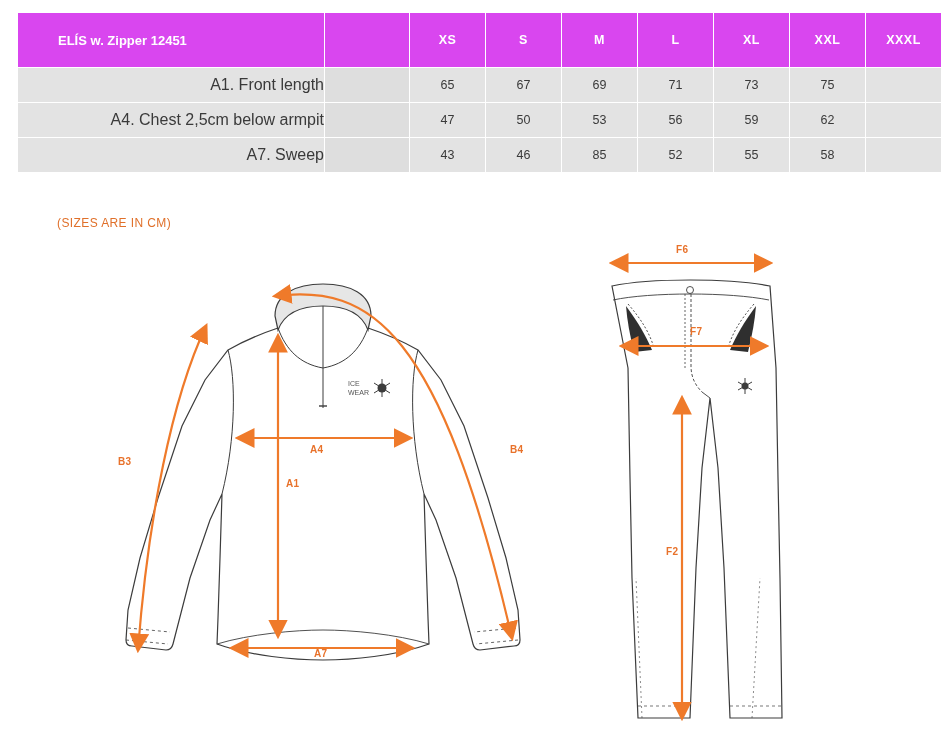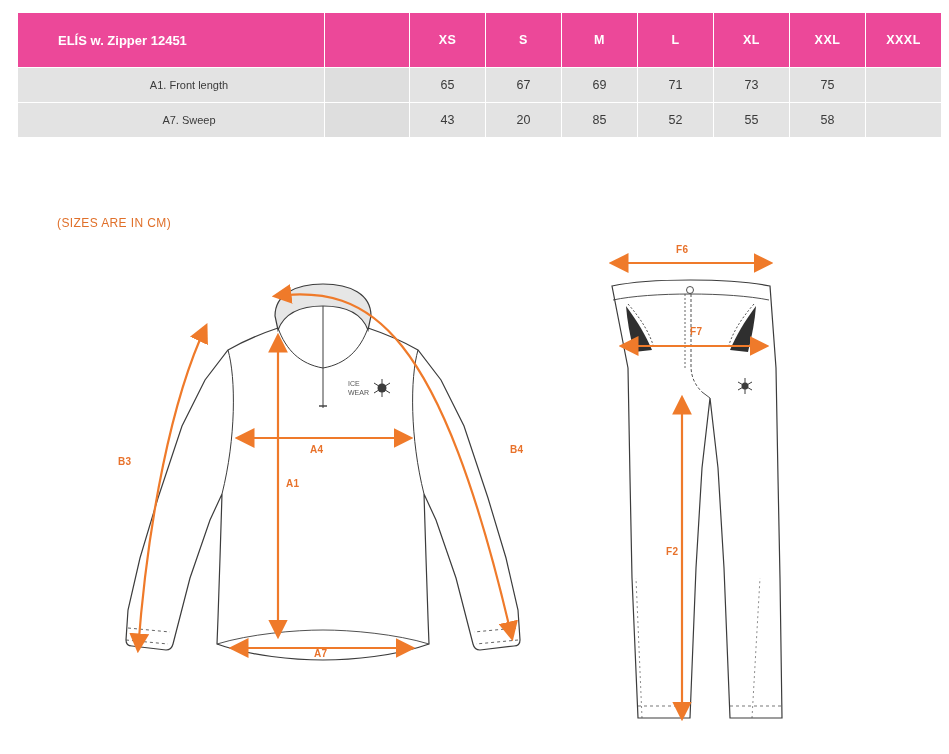--- a/index.html
+++ b/index.html
@@ -29,7 +29,7 @@
     border:1px solid #ffffff;
   }
   .size-table thead th{
-    background:#ec4899;
+    background:#d946ef;
     color:#ffffff;
     font-weight:bold;
     font-size:12.5px;

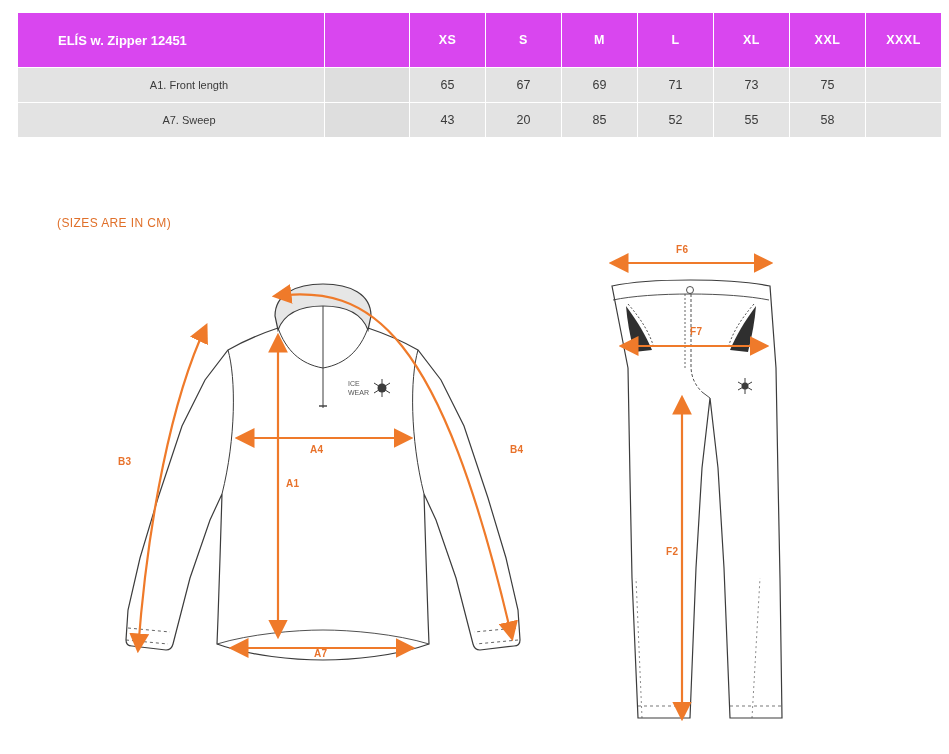--- a/index.html
+++ b/index.html
@@ -48,9 +48,9 @@
     color:#3a3a3a;
   }
   .size-table tbody td.label-cell{
-    text-align:center;
+    text-align:right;
     padding-left:36px;
-    font-size:11px;
+    font-size:16px;
   }
   .size-table tbody td.blank-cell{
     background:#dedede;

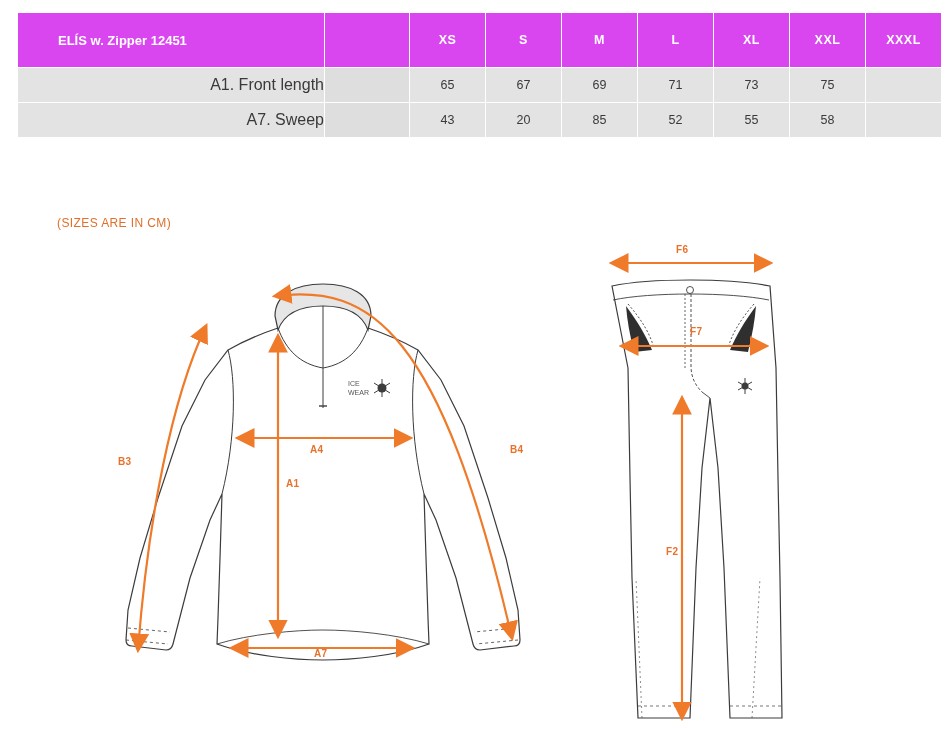--- a/index.html
+++ b/index.html
@@ -128,6 +128,17 @@
       <td class="empty-val"></td>
     </tr>
     <tr>
+      <td class="label-cell">A4. Chest 2,5cm below armpit</td>
+      <td class="blank-cell"></td>
+      <td>47</td>
+      <td>50</td>
+      <td>53</td>
+      <td>56</td>
+      <td>59</td>
+      <td>62</td>
+      <td class="empty-val"></td>
+    </tr>
+    <tr>
       <td class="label-cell">A7. Sweep</td>
       <td class="blank-cell"></td>
       <td>43</td>

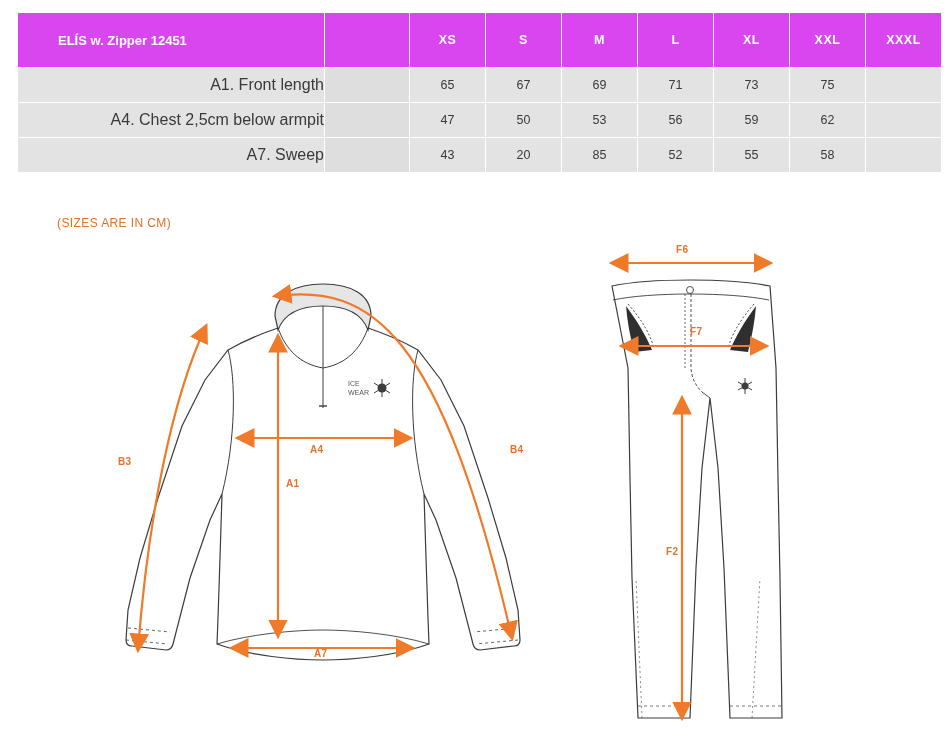--- a/index.html
+++ b/index.html
@@ -142,7 +142,7 @@
       <td class="label-cell">A7. Sweep</td>
       <td class="blank-cell"></td>
       <td>43</td>
-      <td>20</td>
+      <td>46</td>
       <td>85</td>
       <td>52</td>
       <td>55</td>

